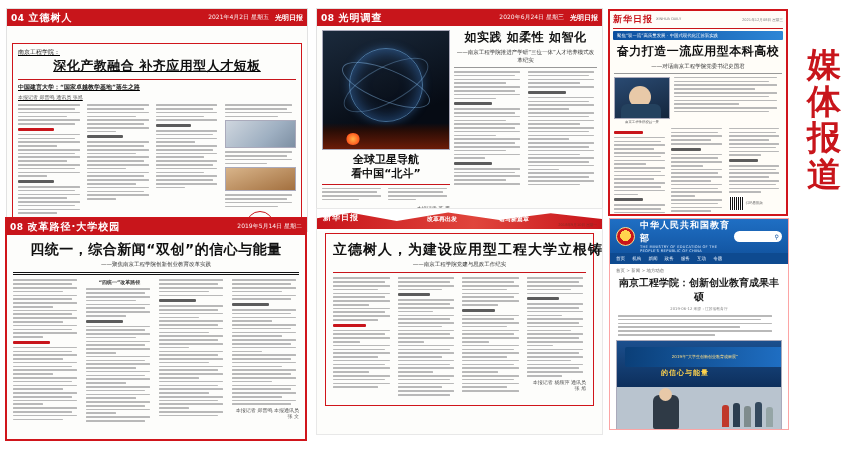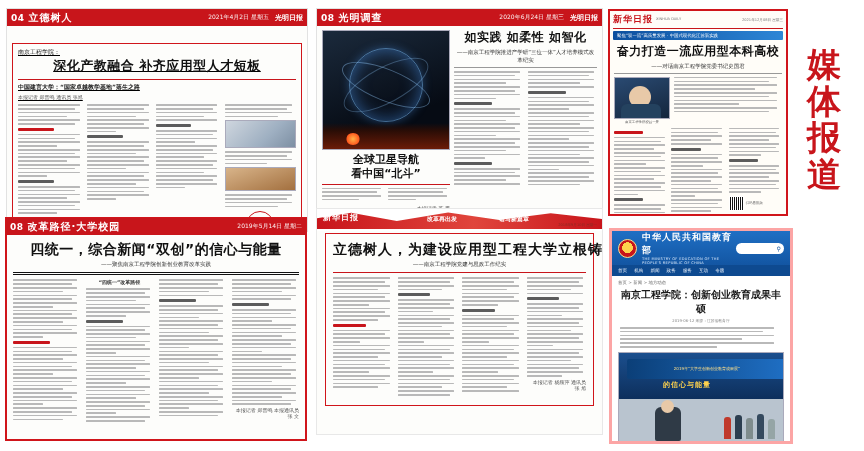--- a/index.html
+++ b/index.html
@@ -868,7 +868,7 @@
     </div>
   </div>
 
-  <div class="panel" style="left:609px; top:228px; width:178px; height:210px; border:3px solid #fca5a5;">
+  <div class="panel" style="left:609px; top:218px; width:178px; height:210px; border:1px solid #fca5a5;">
     <div class="site-header">
       <div class="site-emblem"></div>
       <div>

